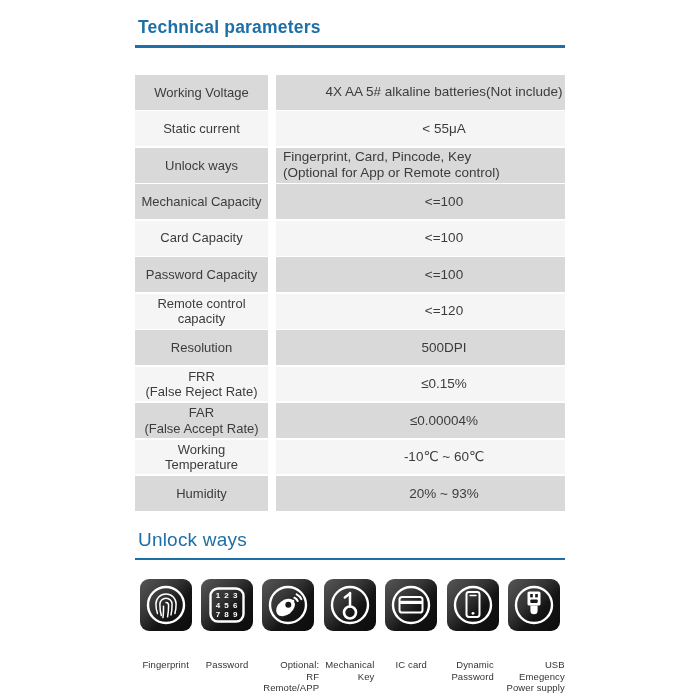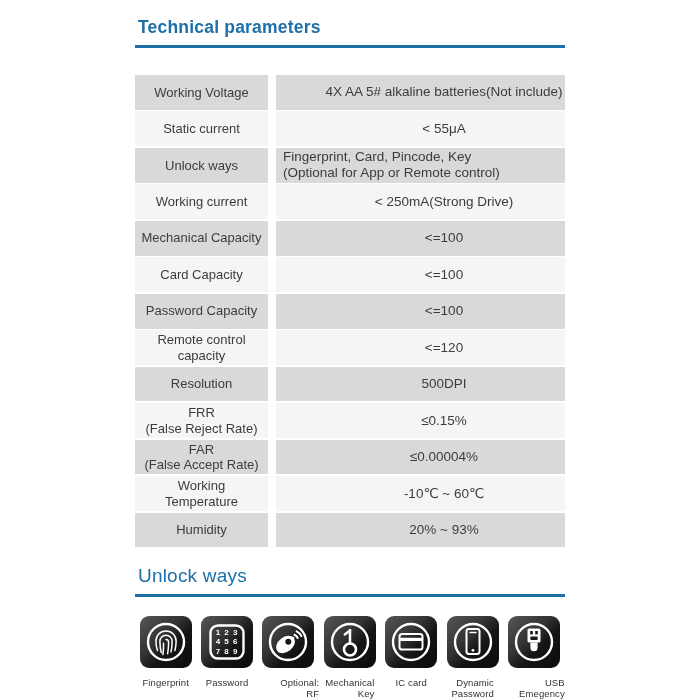--- a/index.html
+++ b/index.html
@@ -59,10 +59,6 @@
       <div class="cell value align-left">Fingerprint, Card, Pincode, Key
 (Optional for App or Remote control)</div>
     </div>
-    <div class="trow light">
-      <div class="cell label">Working current</div>
-      <div class="cell value">&lt; 250mA(Strong Drive)</div>
-    </div>
     <div class="trow gray">
       <div class="cell label">Mechanical Capacity</div>
       <div class="cell value">&lt;=100</div>

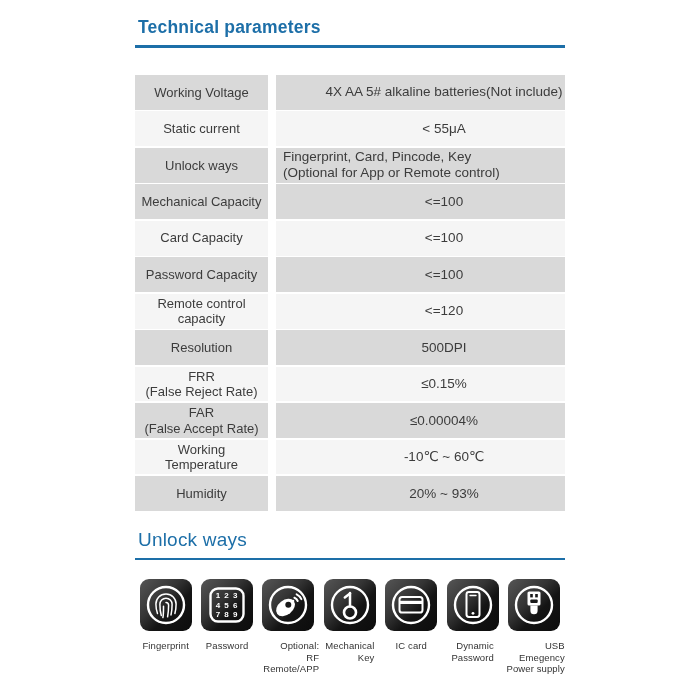--- a/index.html
+++ b/index.html
@@ -27,7 +27,7 @@
 
   
   .icon-row { display:flex; margin-top:19px; }
-  .icon-item { width:61.4px; display:flex; flex-direction:column; align-items:center; }
+  .icon-item { width:61.4px; display:flex; flex-direction:column; align-items:center;gap:19px; }
   .icon-sq { position:relative; width:52px; height:52px; border-radius:9px; flex:none;
              background:linear-gradient(135deg,#565656 0%,#343434 40%,#141414 62%,#0c0c0c 100%); }
   .icon-sq svg { position:absolute; inset:0; }

